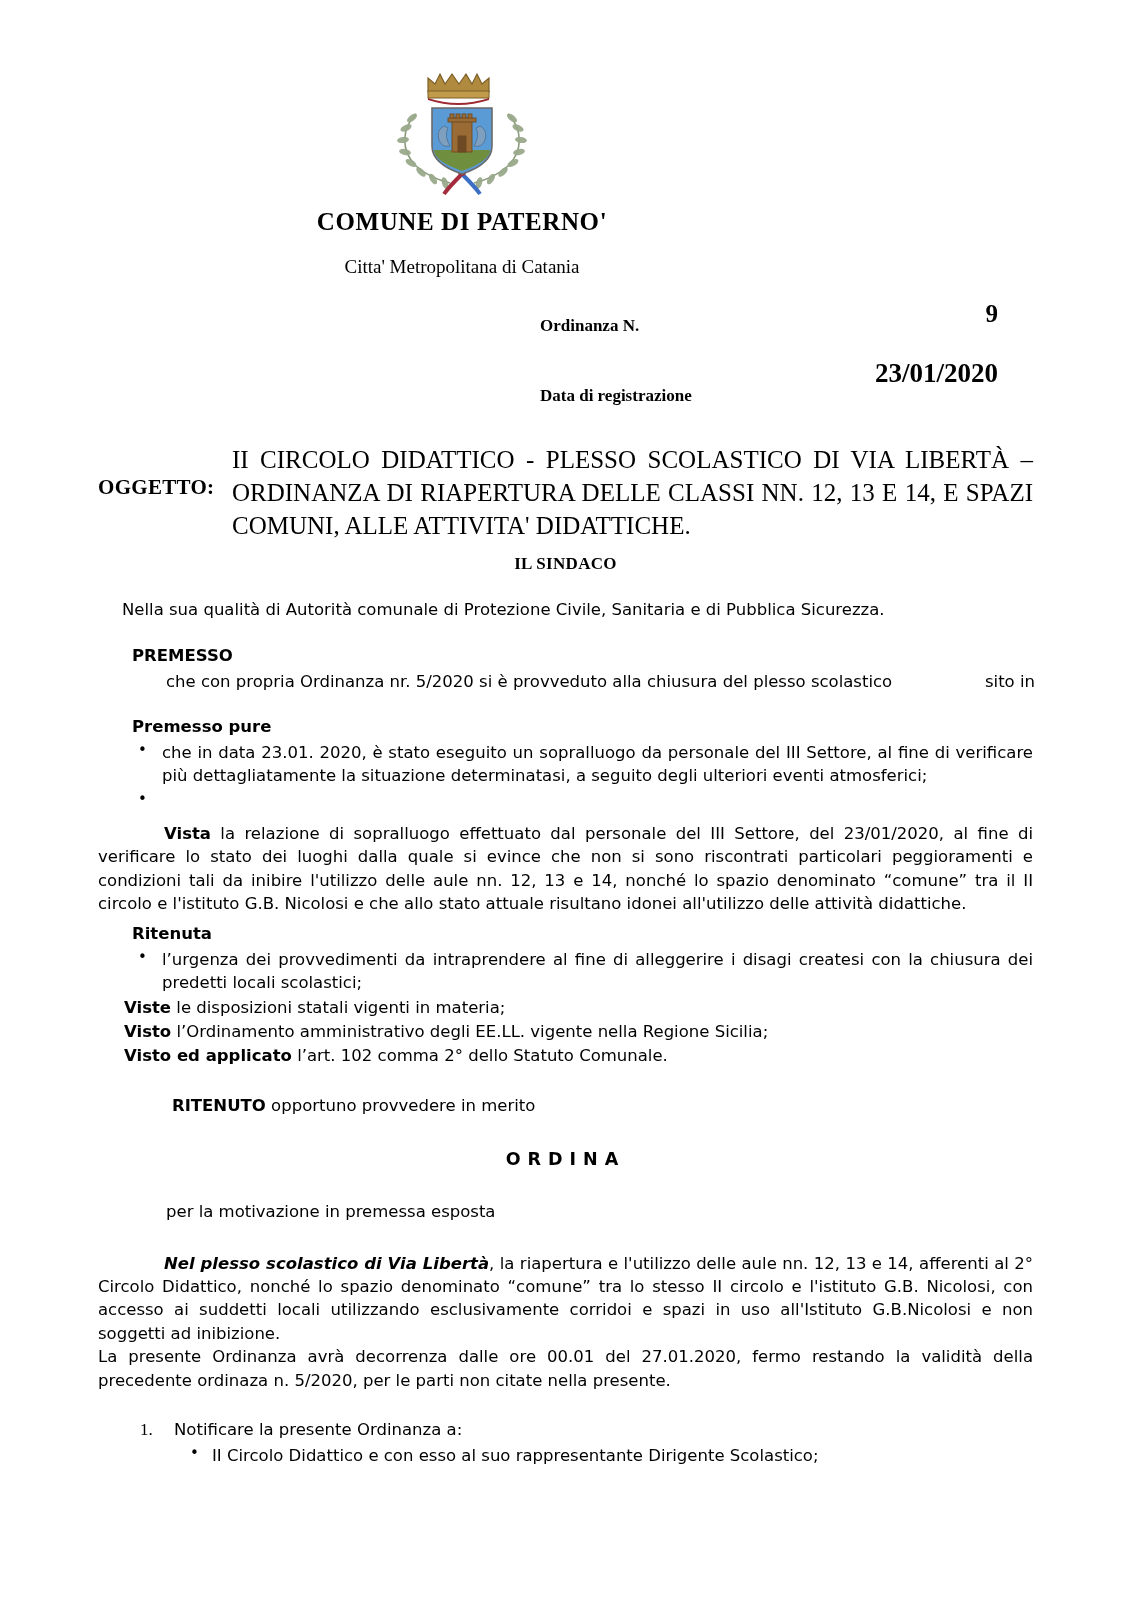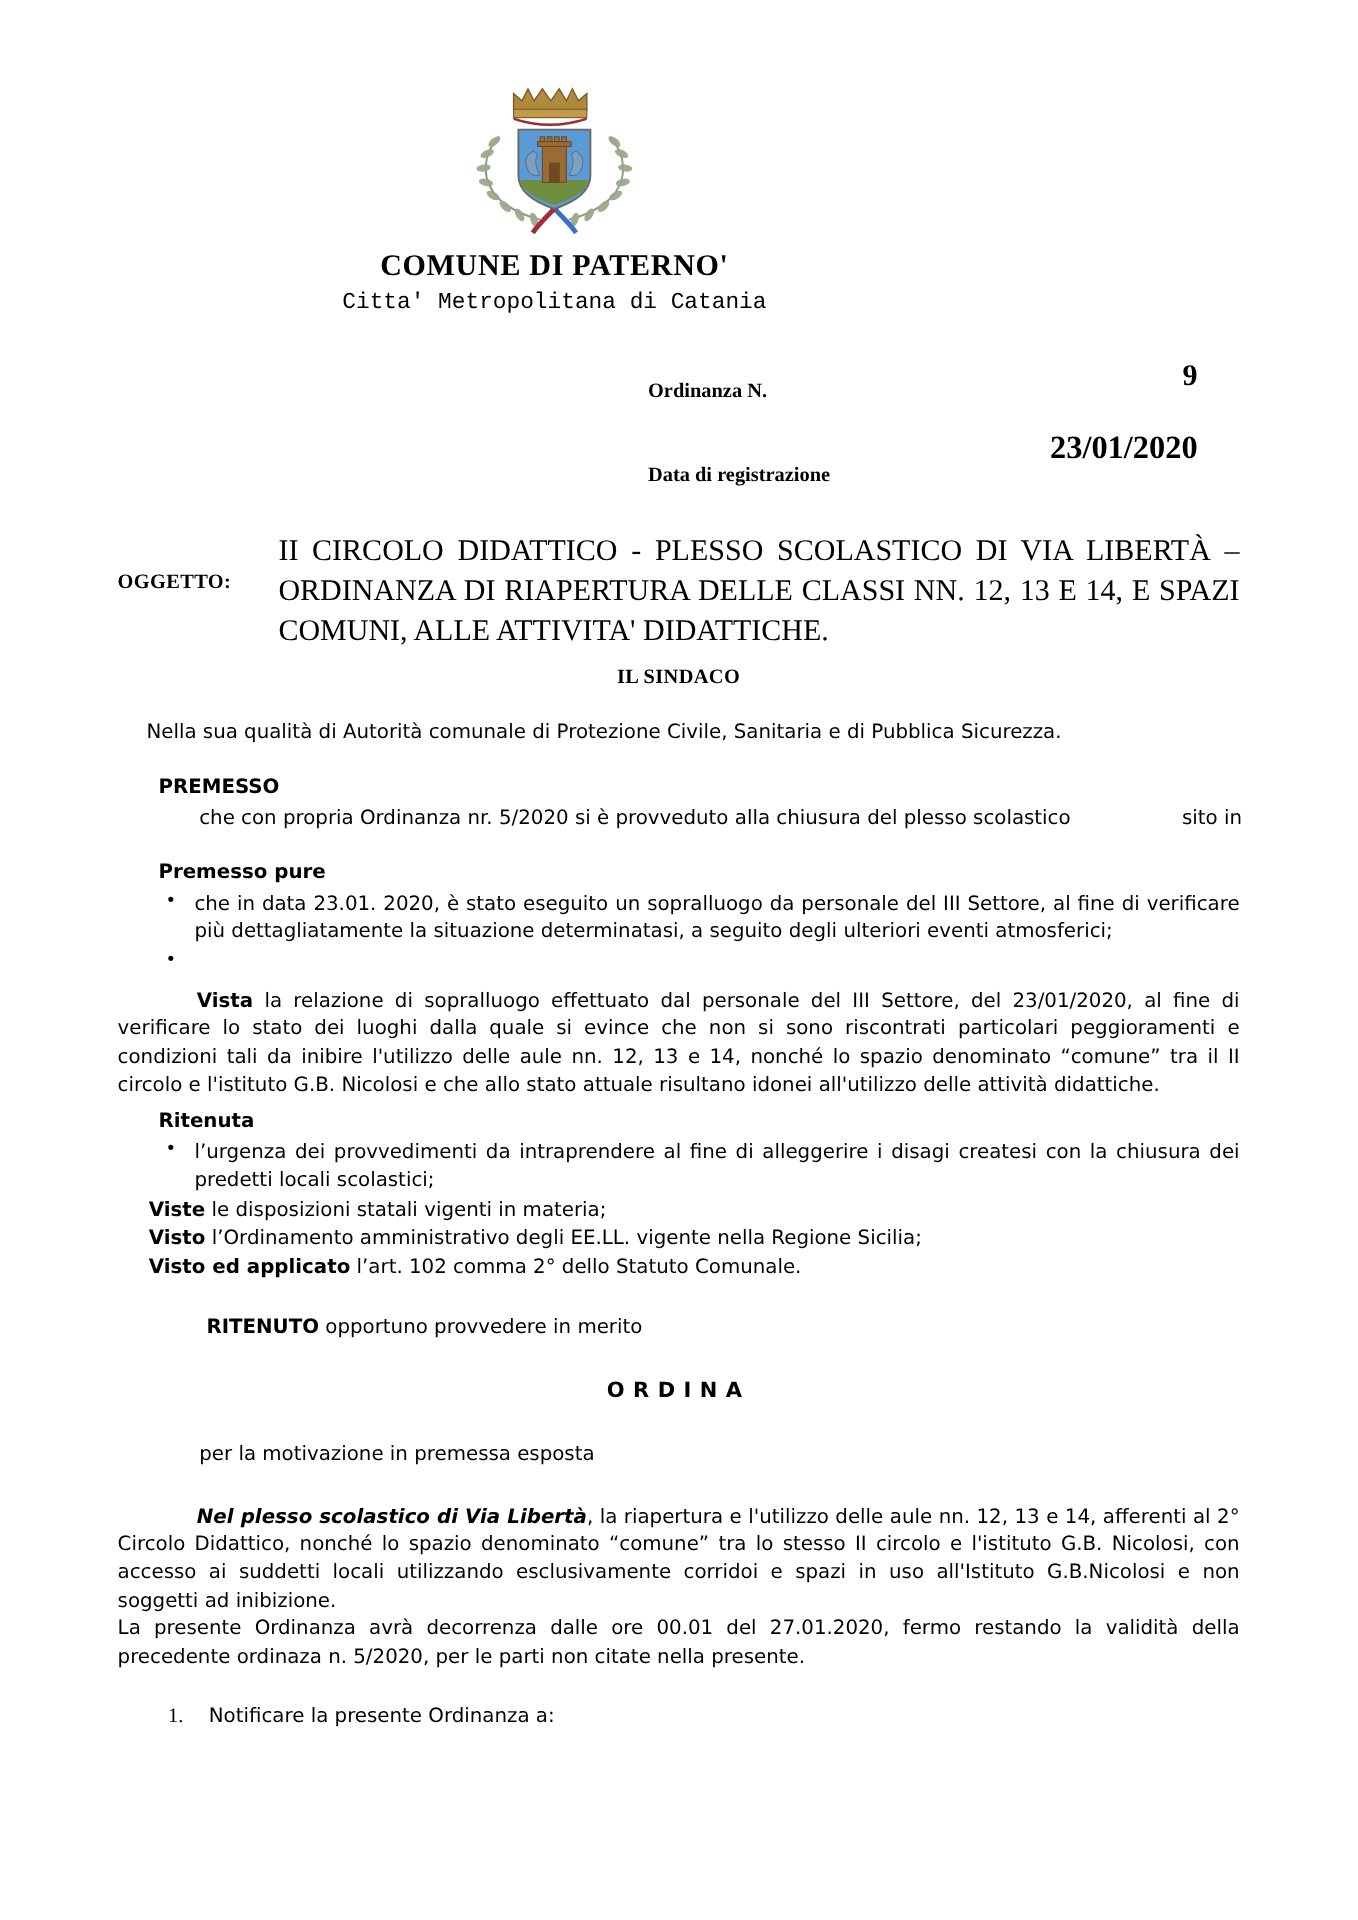--- a/index.html
+++ b/index.html
@@ -47,9 +47,9 @@
   }
   .comune-sub {
     text-align: center;
-    font-family: Liberation Mono, monospace;
+    font-family: Liberation Serif, serif;
     font-size: 19px;
-    margin-top: 5px;
+    margin-top: 20px;
     color: #000;
   }
 

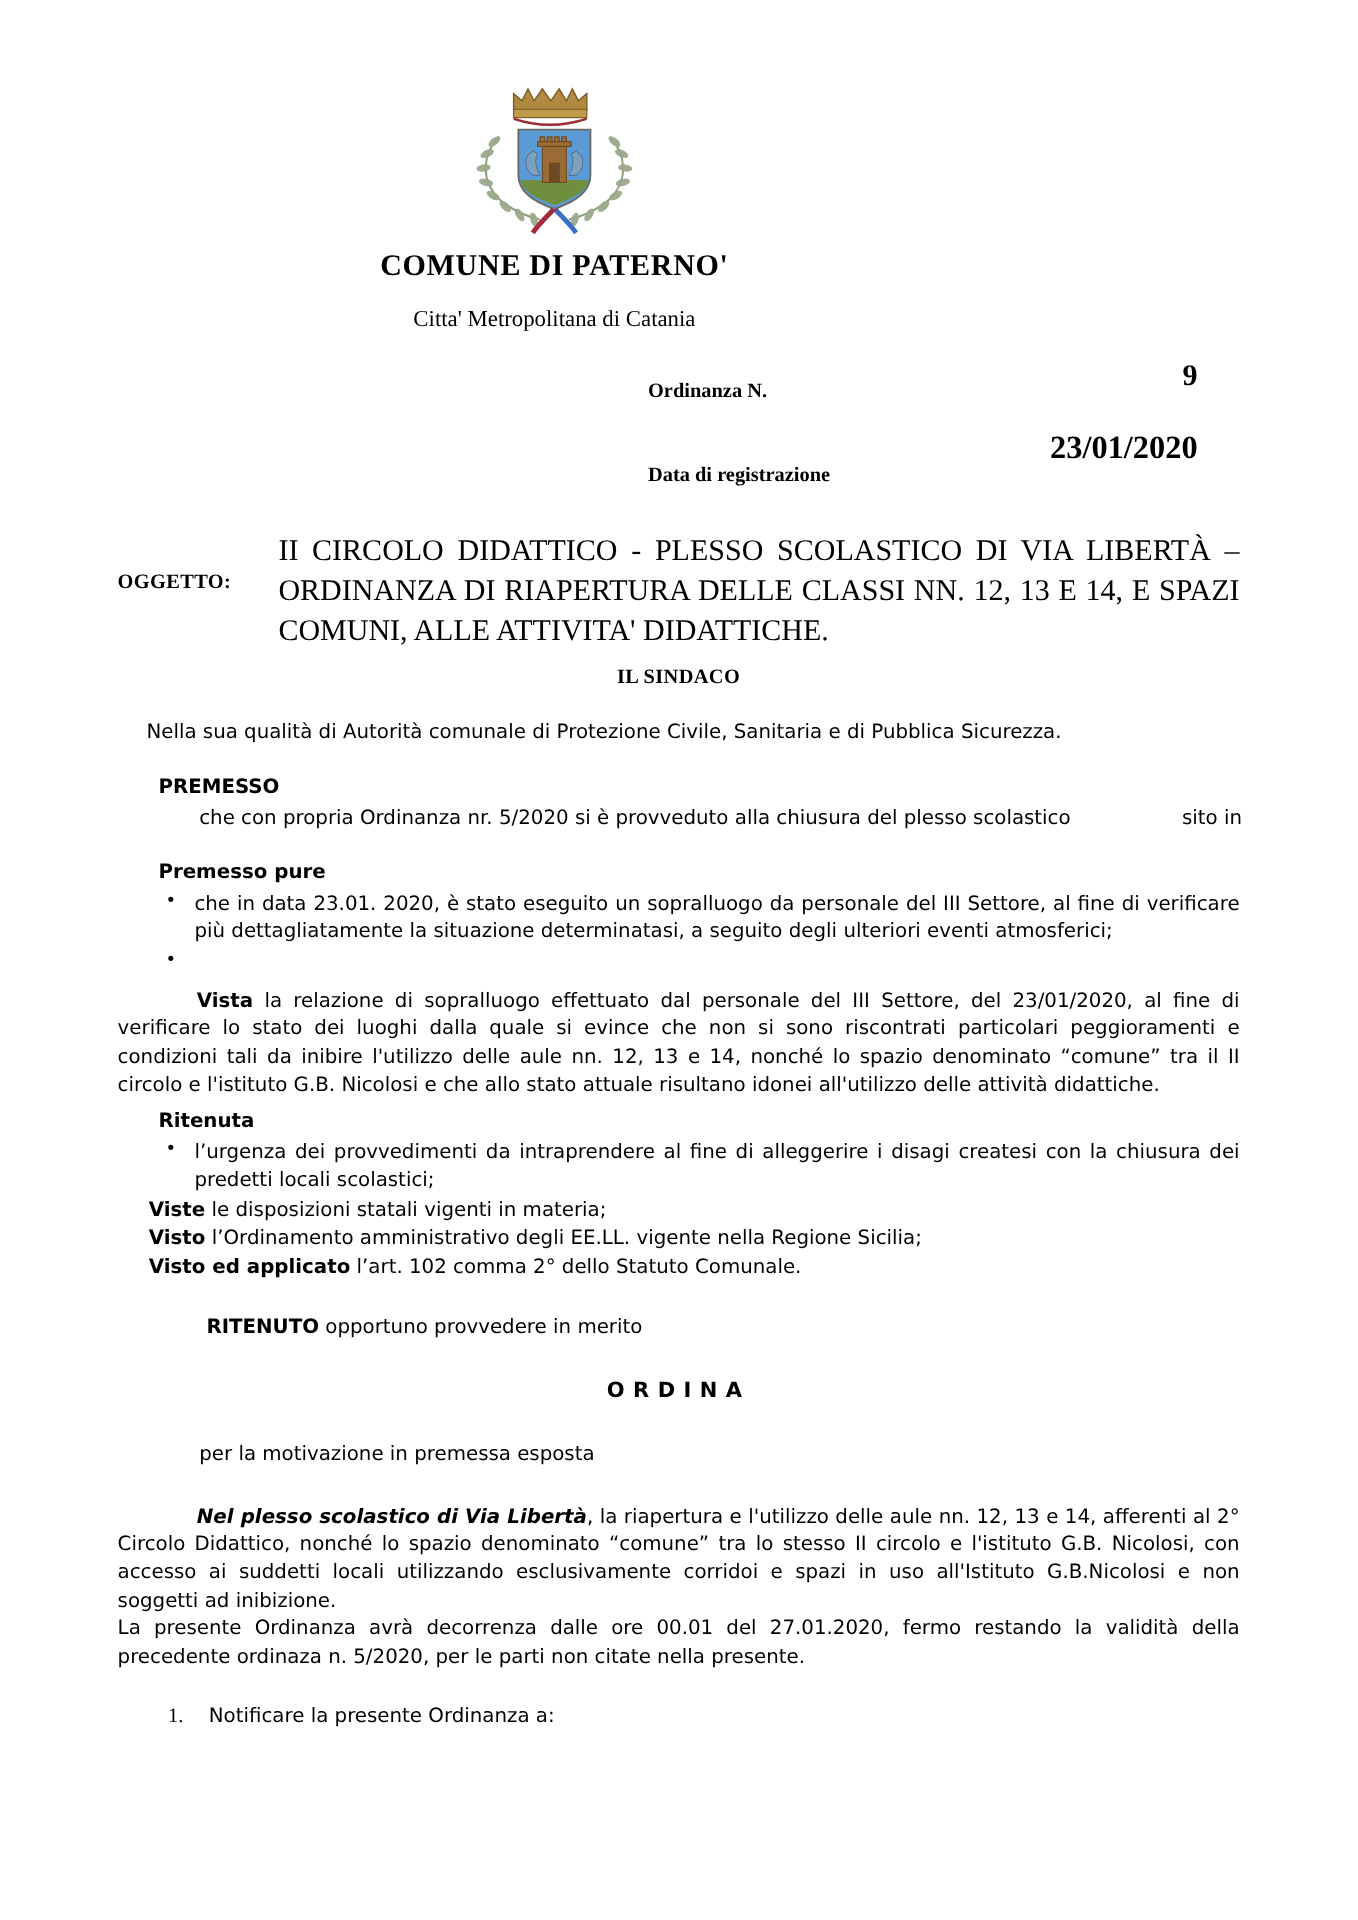--- a/index.html
+++ b/index.html
@@ -95,7 +95,7 @@
     top: 32px;
     font-family: "Liberation Serif", serif;
     font-weight: bold;
-    font-size: 17px;
+    font-size: 21px;
     letter-spacing: 0.3px;
   }
   .oggetto-text {

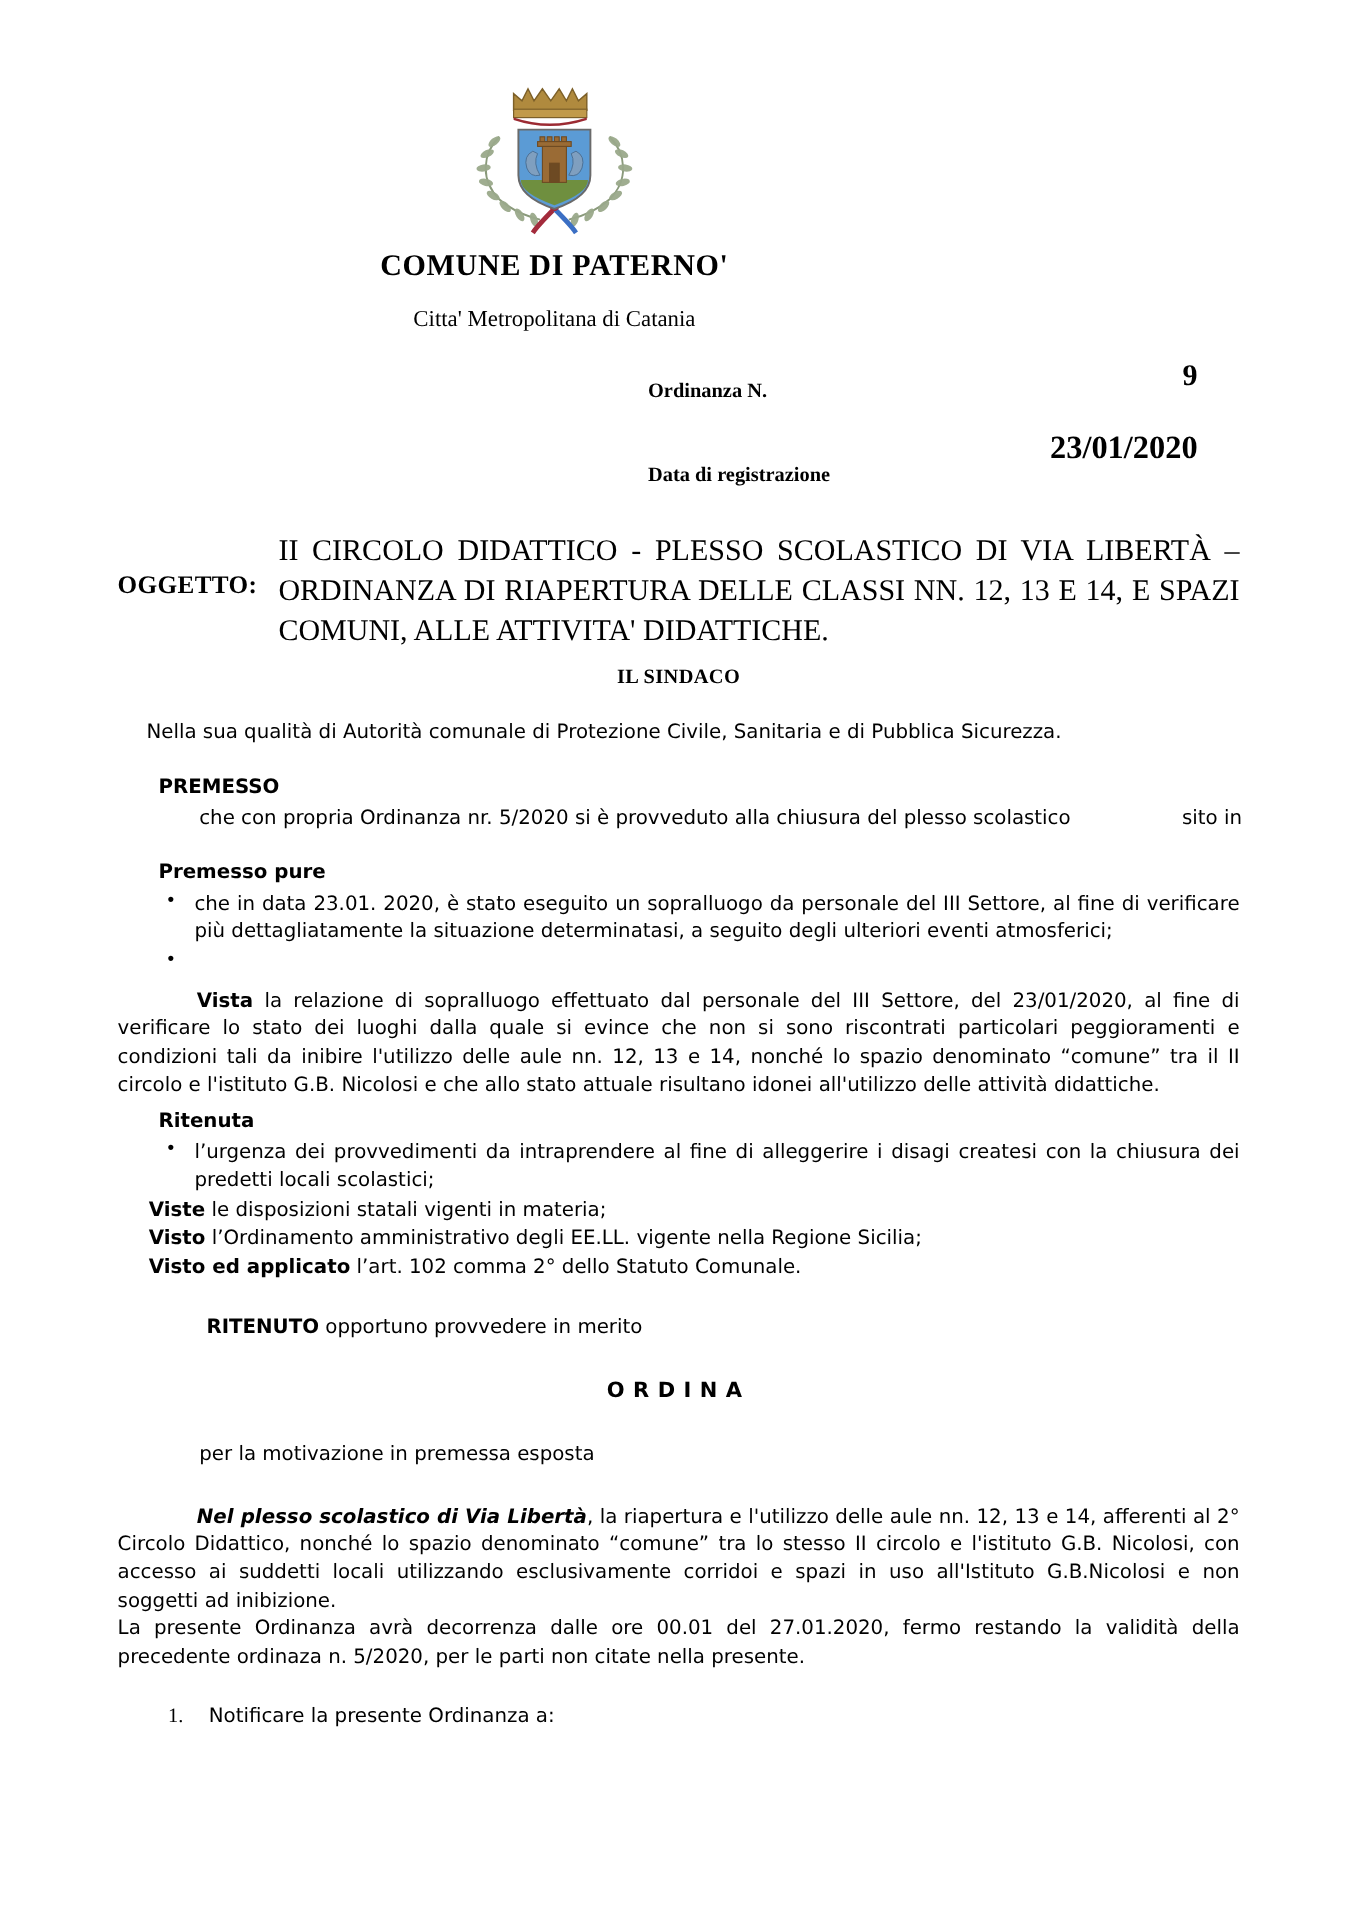--- a/index.html
+++ b/index.html
@@ -365,6 +365,9 @@
     <ol class="numlist">
       <li>
         <span>Notificare la presente Ordinanza a:</span>
+        <ul class="sublist">
+          <li>II Circolo Didattico e con esso al suo rappresentante Dirigente Scolastico;</li>
+        </ul>
       </li>
     </ol>
 

